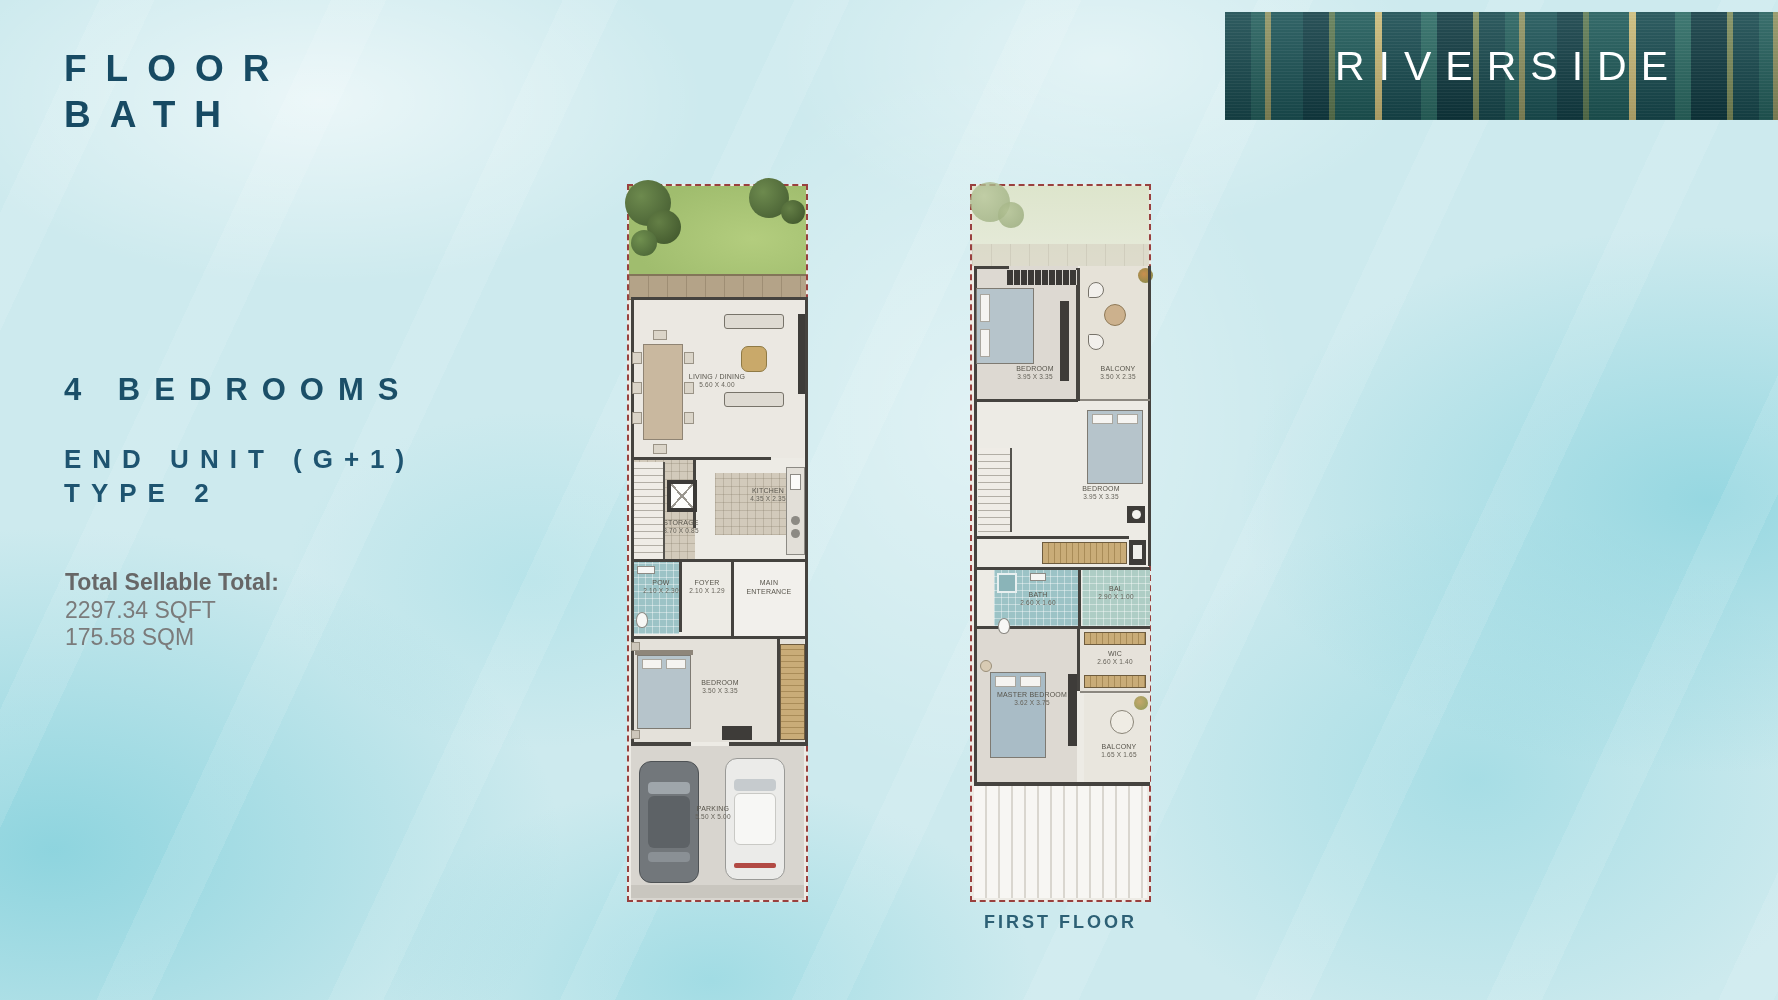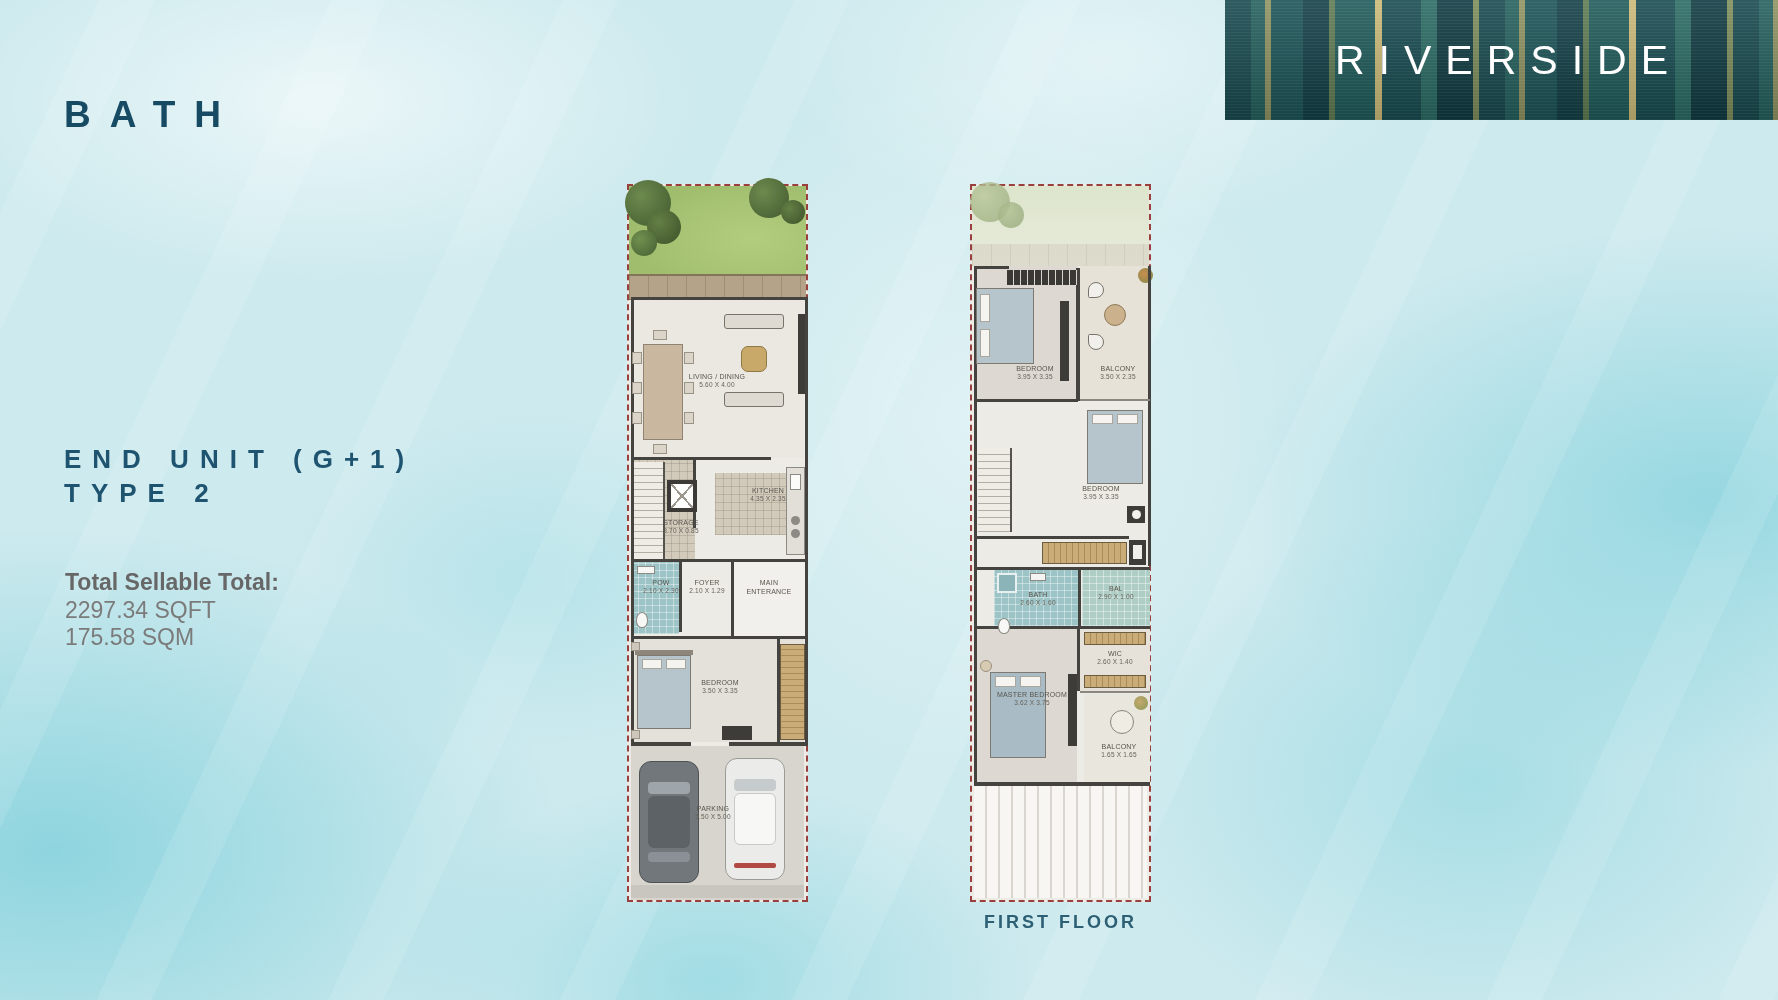--- a/index.html
+++ b/index.html
@@ -72,7 +72,7 @@
 
 <div class="stage">
 
-  <div class="hero-title"><br><span>BATH</span></div>
+  <div class="hero-title"><span>FLOOR</span><br><span>BATH</span></div>
 
   <div class="unitline" style="top:444px;">END UNIT (G+1)</div>
   <div class="unitline" style="top:478px;">TYPE 2</div>

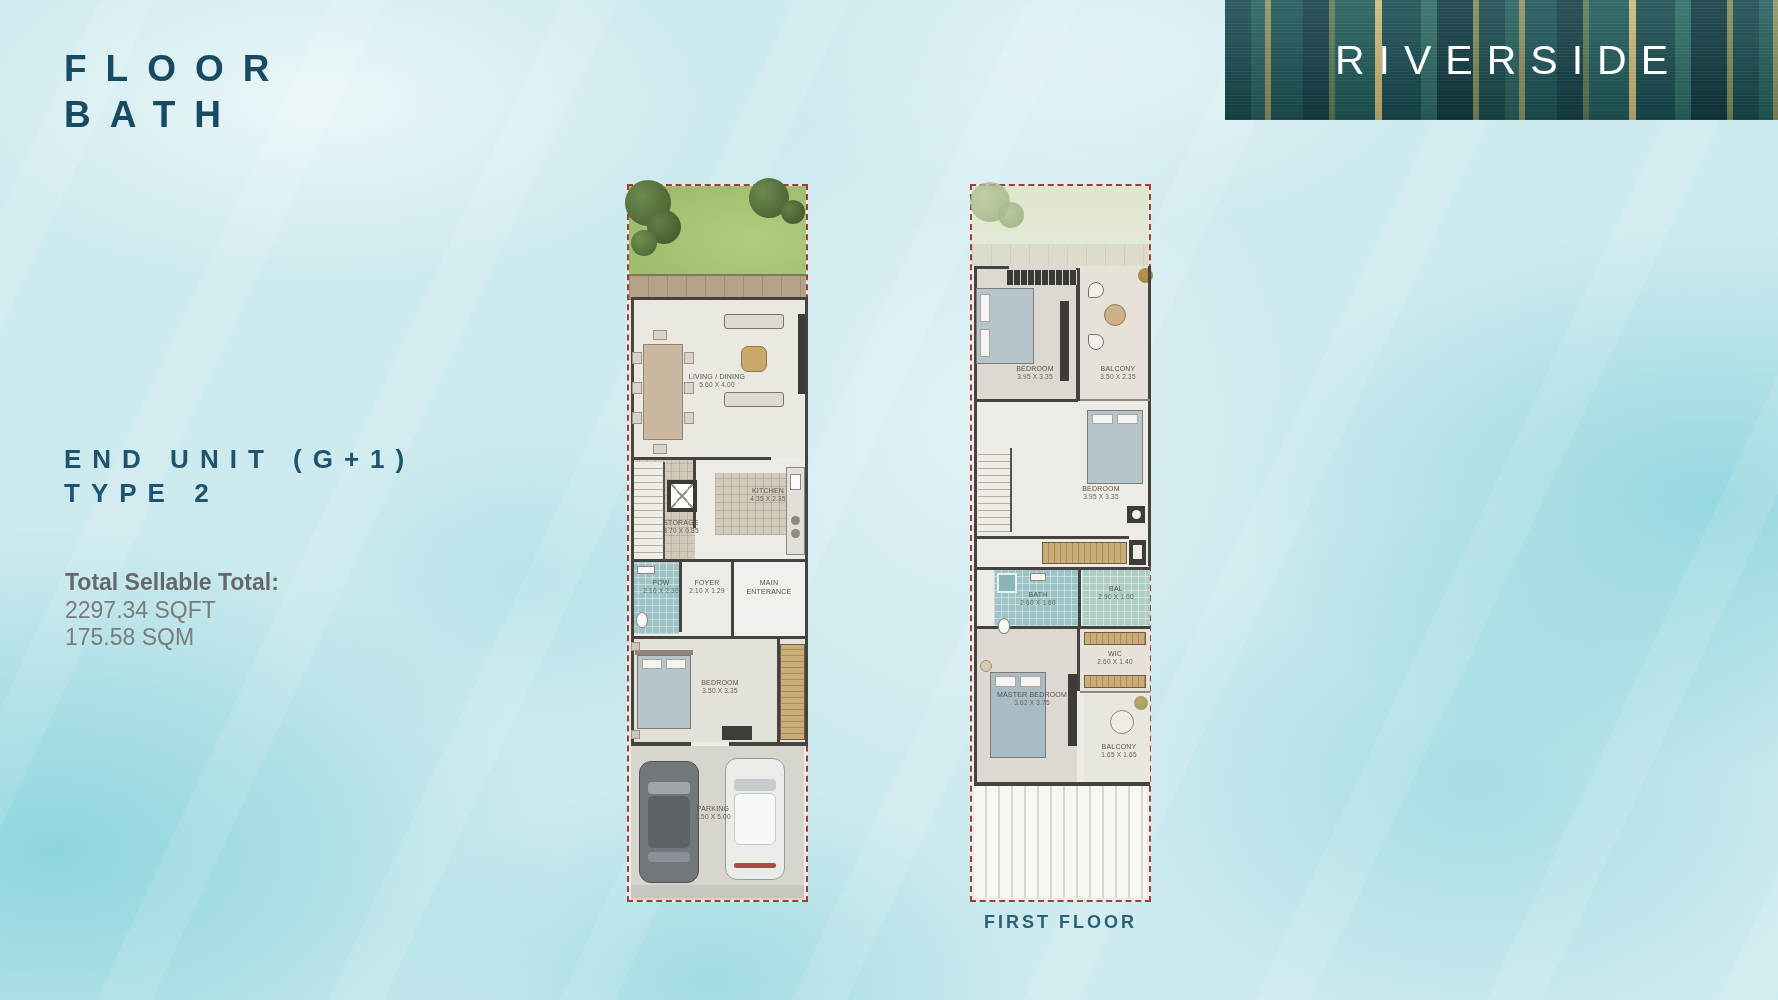--- a/index.html
+++ b/index.html
@@ -28,7 +28,7 @@
   .arealabel{position:absolute;left:65px;top:569px;color:#676767;font-size:23px;font-weight:700;z-index:6;}
   .areaval{position:absolute;left:65px;color:#7b7b7b;font-size:23px;font-weight:400;z-index:6;}
   
-  .banner{position:absolute;left:1225px;top:0;width:553px;height:120px;z-index:6;overflow:hidden;
+  .banner{position:absolute;left:1225px;top:12px;width:553px;height:108px;z-index:6;overflow:hidden;
     background:
       repeating-linear-gradient(0deg, rgba(255,255,255,.06) 0 1px, transparent 1px 3px),
       repeating-linear-gradient(90deg,

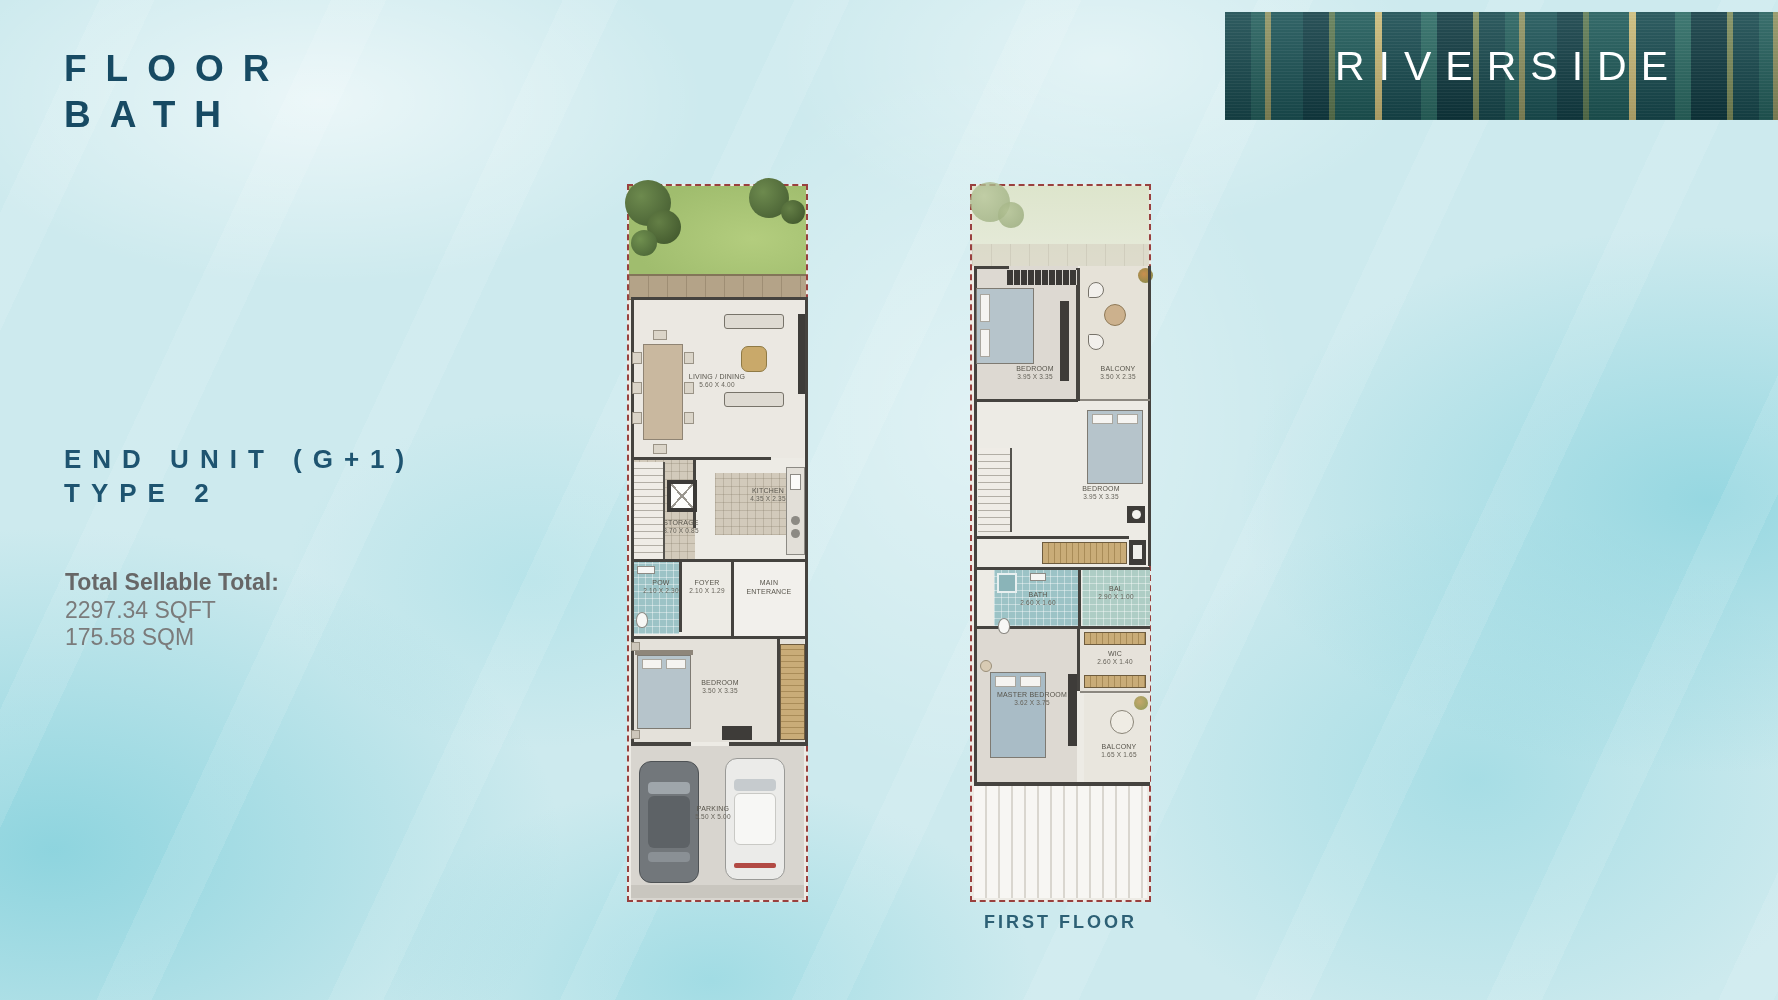--- a/index.html
+++ b/index.html
@@ -74,6 +74,7 @@
 
   <div class="hero-title"><span>FLOOR</span><br><span>BATH</span></div>
 
+  <div class="bedrooms">4 BEDROOMS</div>
   <div class="unitline" style="top:444px;">END UNIT (G+1)</div>
   <div class="unitline" style="top:478px;">TYPE 2</div>
 

